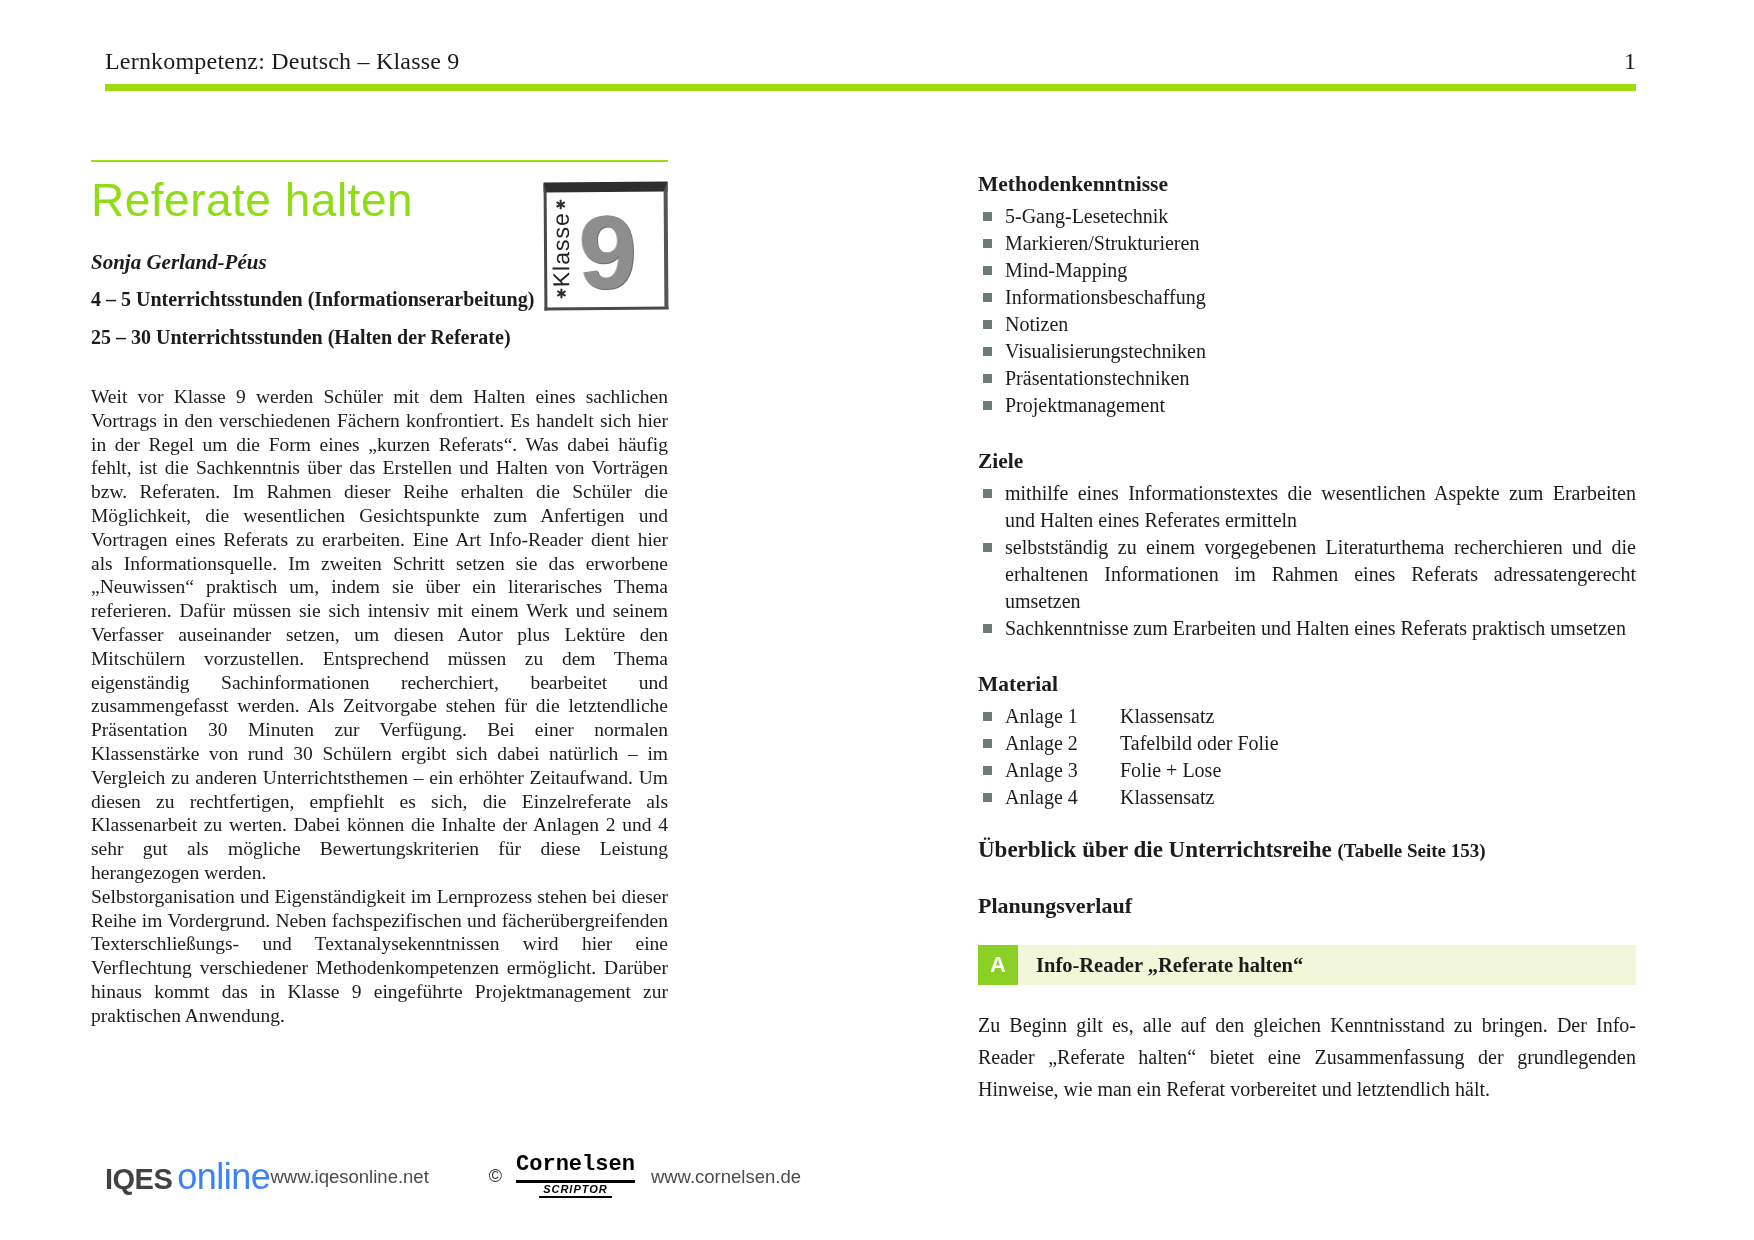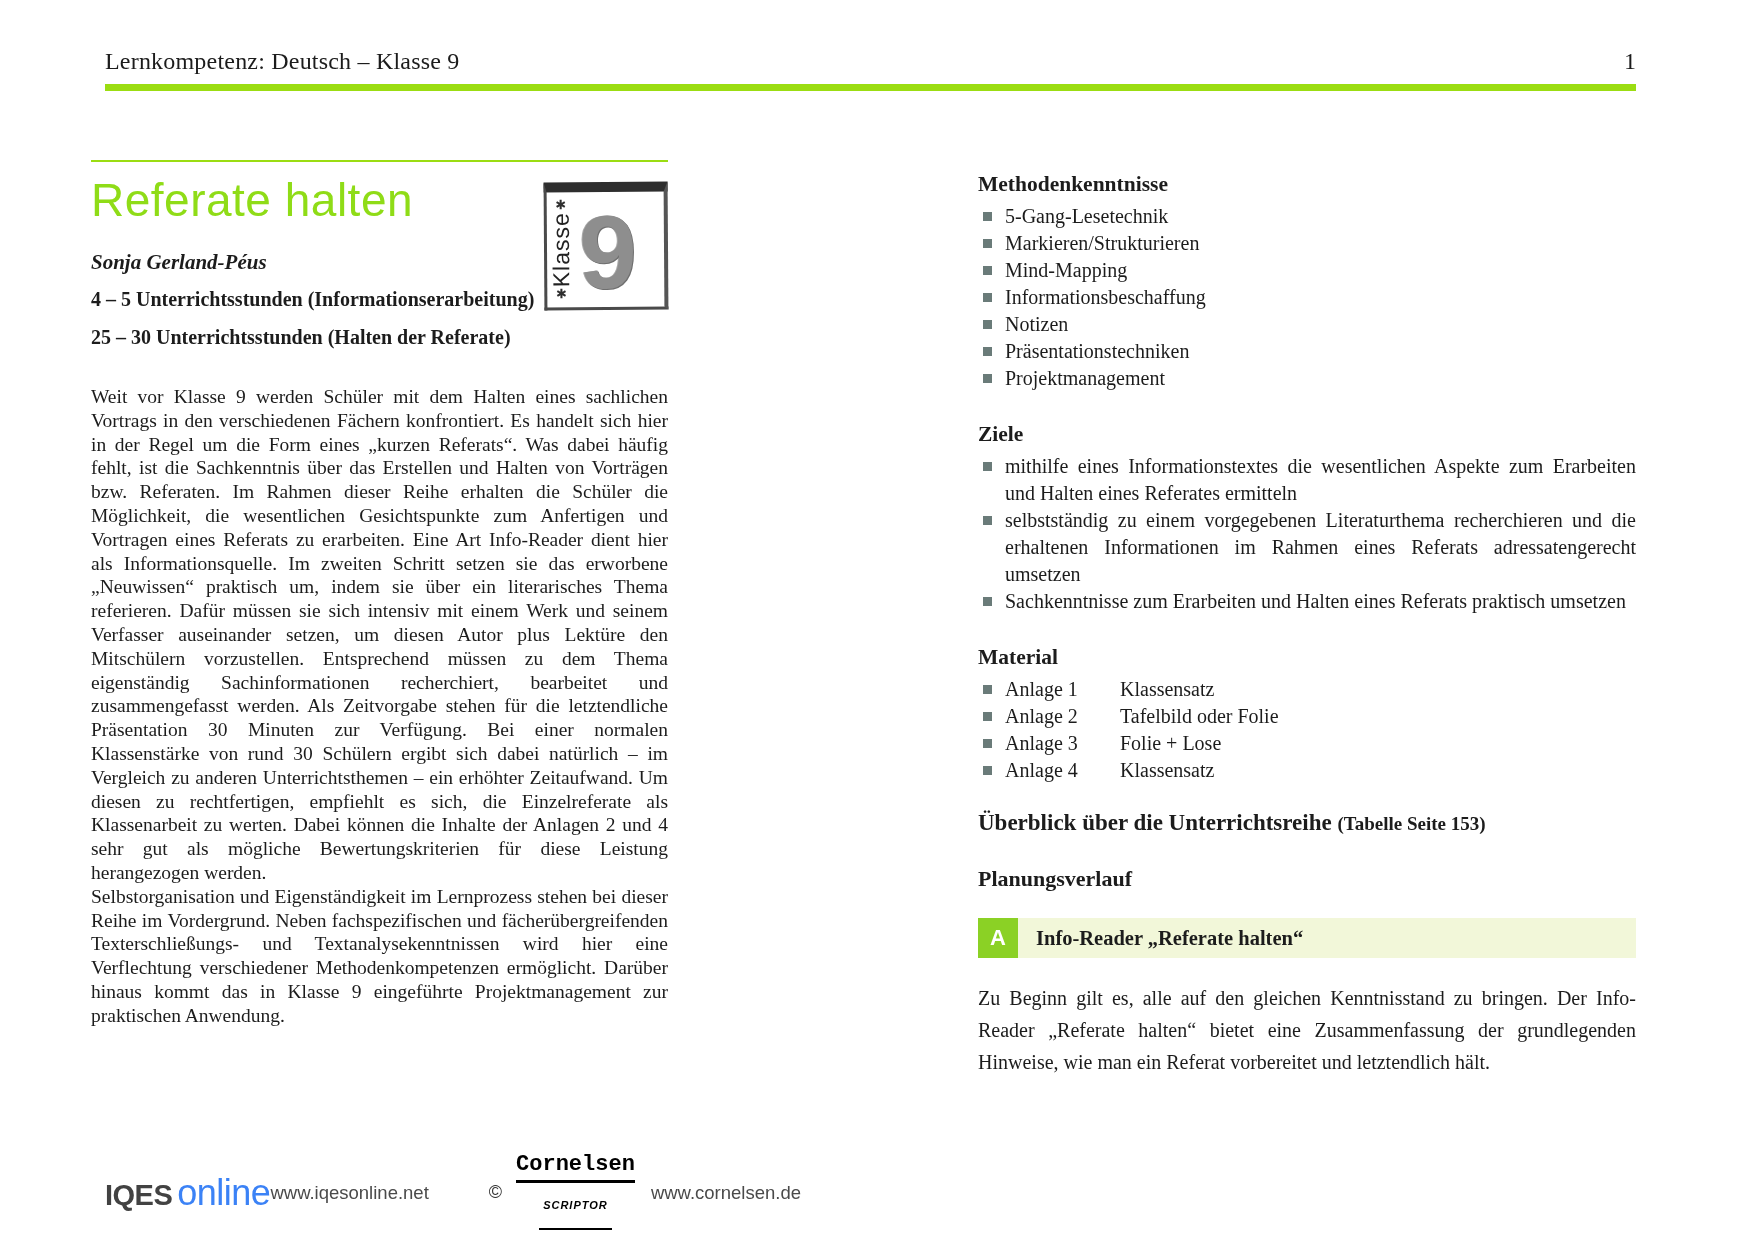--- a/index.html
+++ b/index.html
@@ -228,6 +228,10 @@
       <li>
           <span class="bullet"></span>
           <span class="li-text">Notizen</span>
+        </li>
+      <li>
+          <span class="bullet"></span>
+          <span class="li-text">Visualisierungstechniken</span>
         </li>
       <li>
           <span class="bullet"></span>

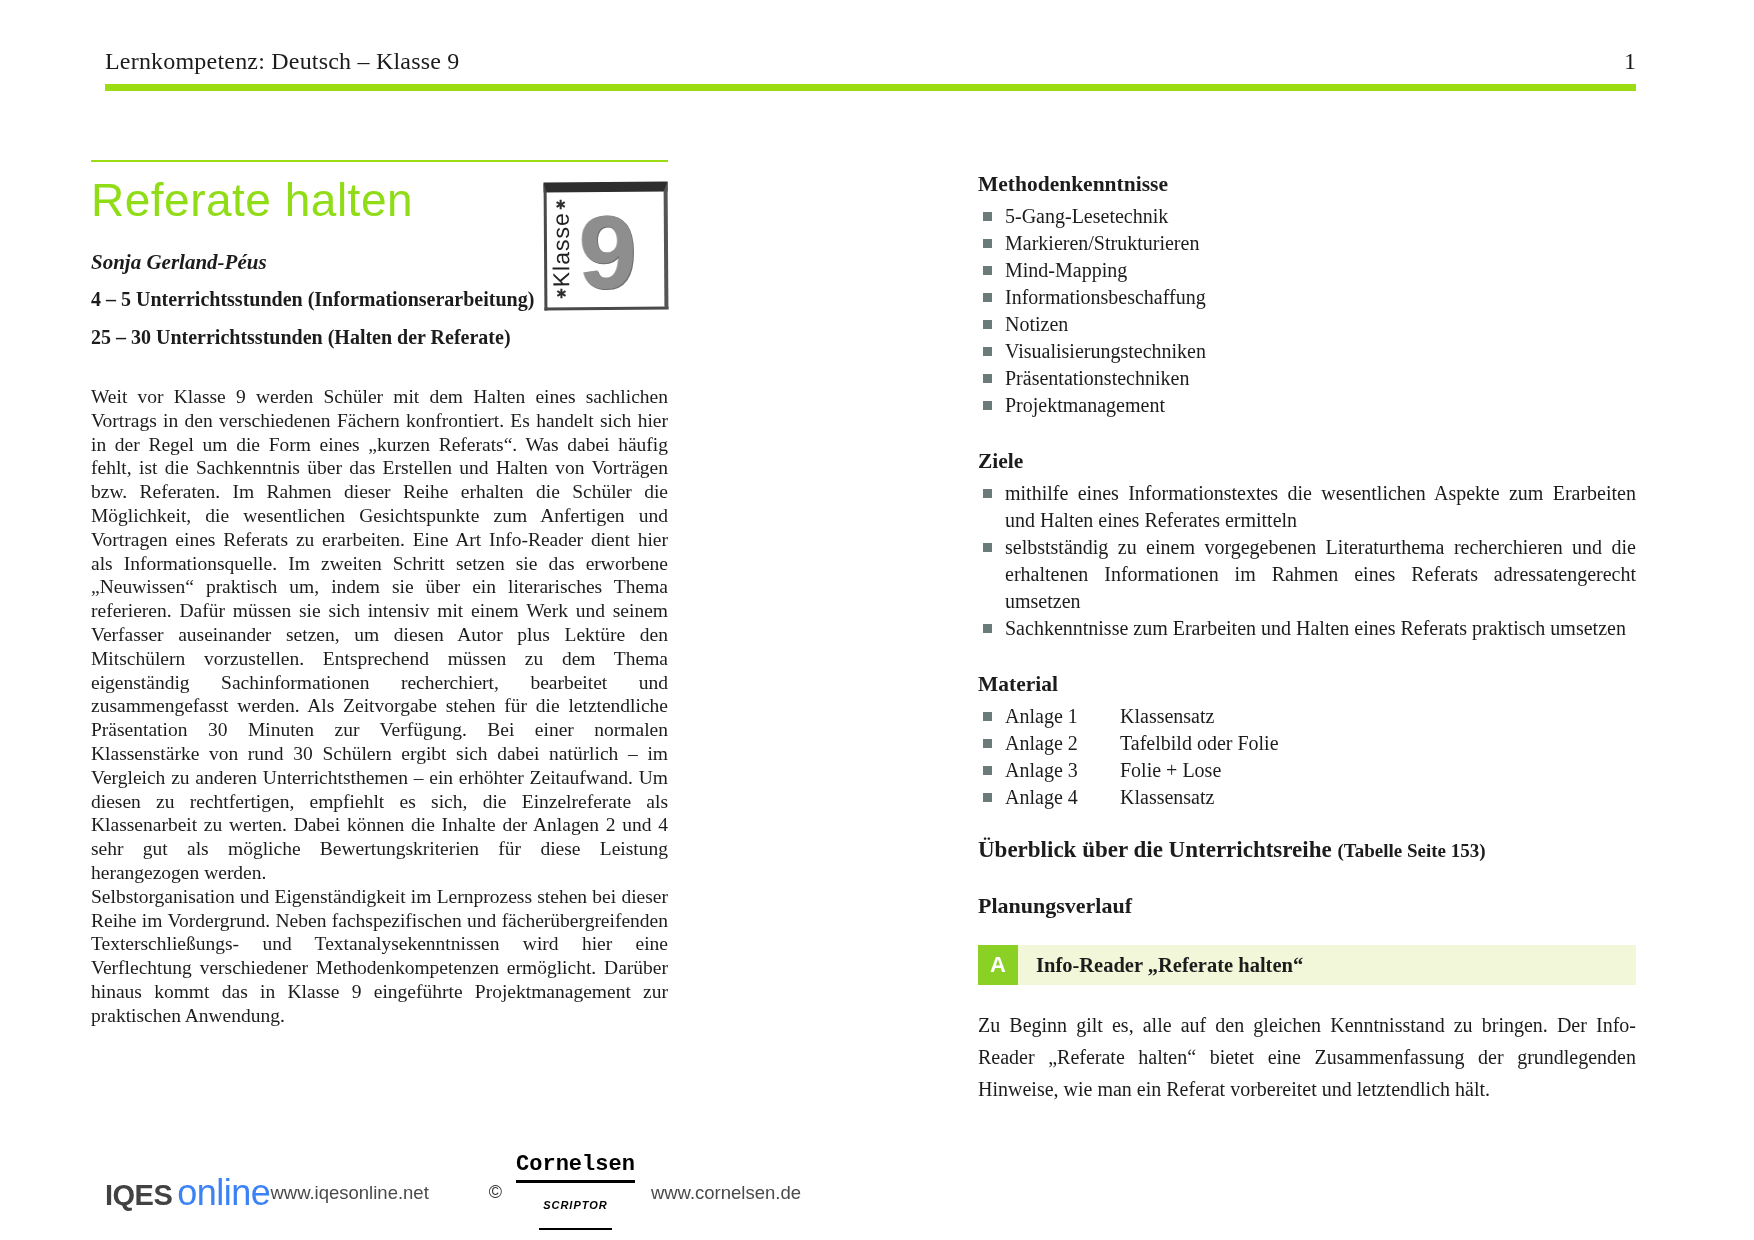--- a/index.html
+++ b/index.html
@@ -171,7 +171,7 @@
   .cornelsen-sub{
     font-style:italic;font-weight:bold;font-size:11px;letter-spacing:1px;
     color:#000;border-bottom:2px solid #000;line-height:13px;
-    padding:16px 4px;
+    padding:0 4px;
   }
   .url-cornelsen{margin-left:16px;}
 </style>

